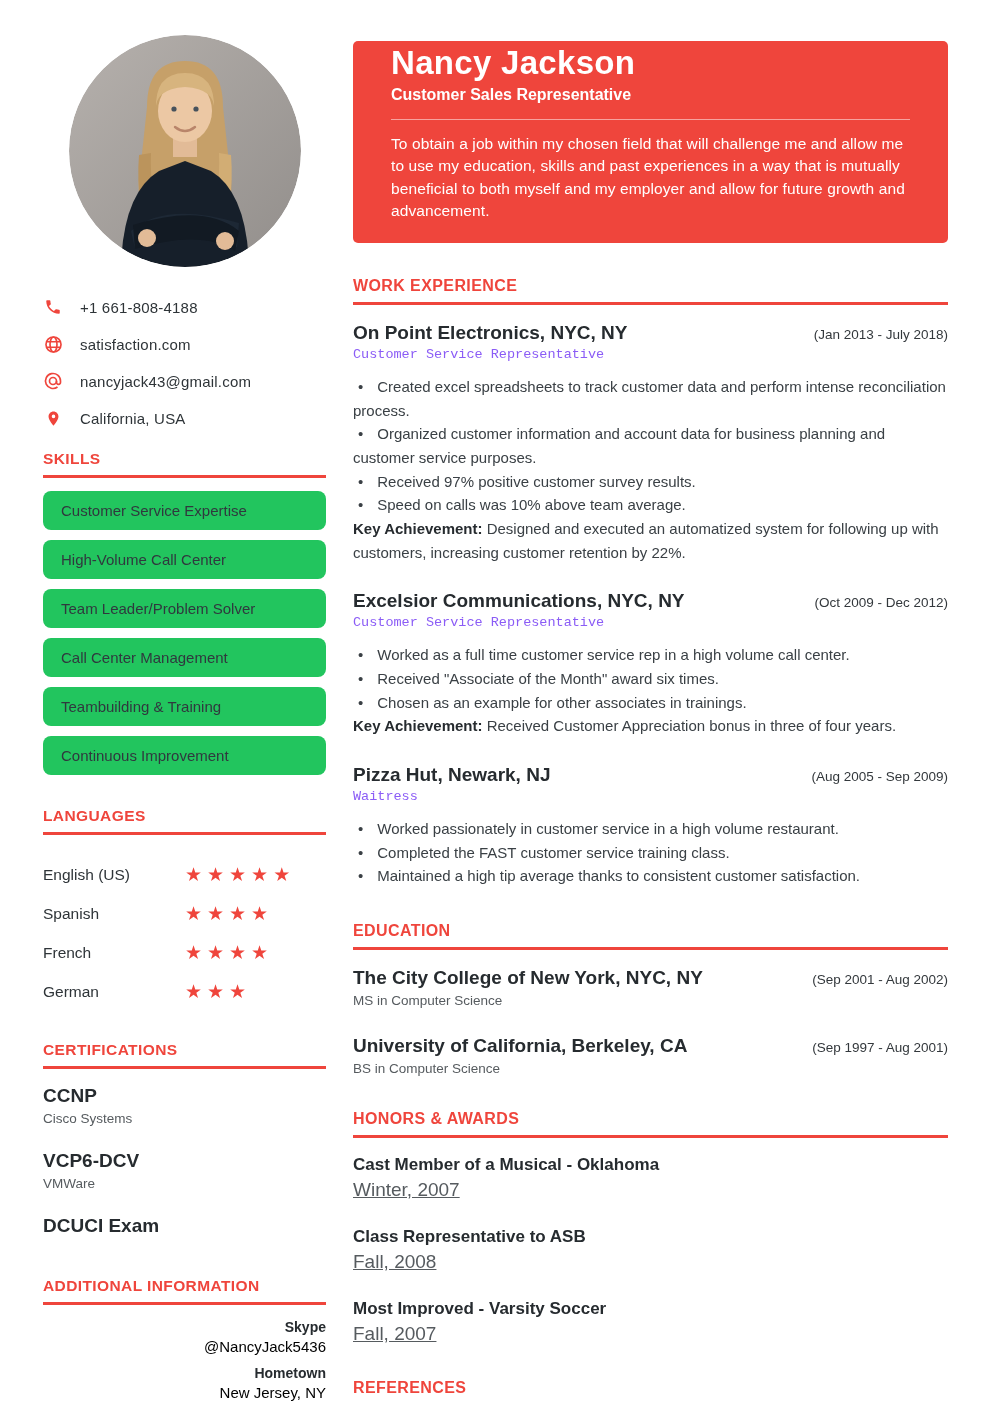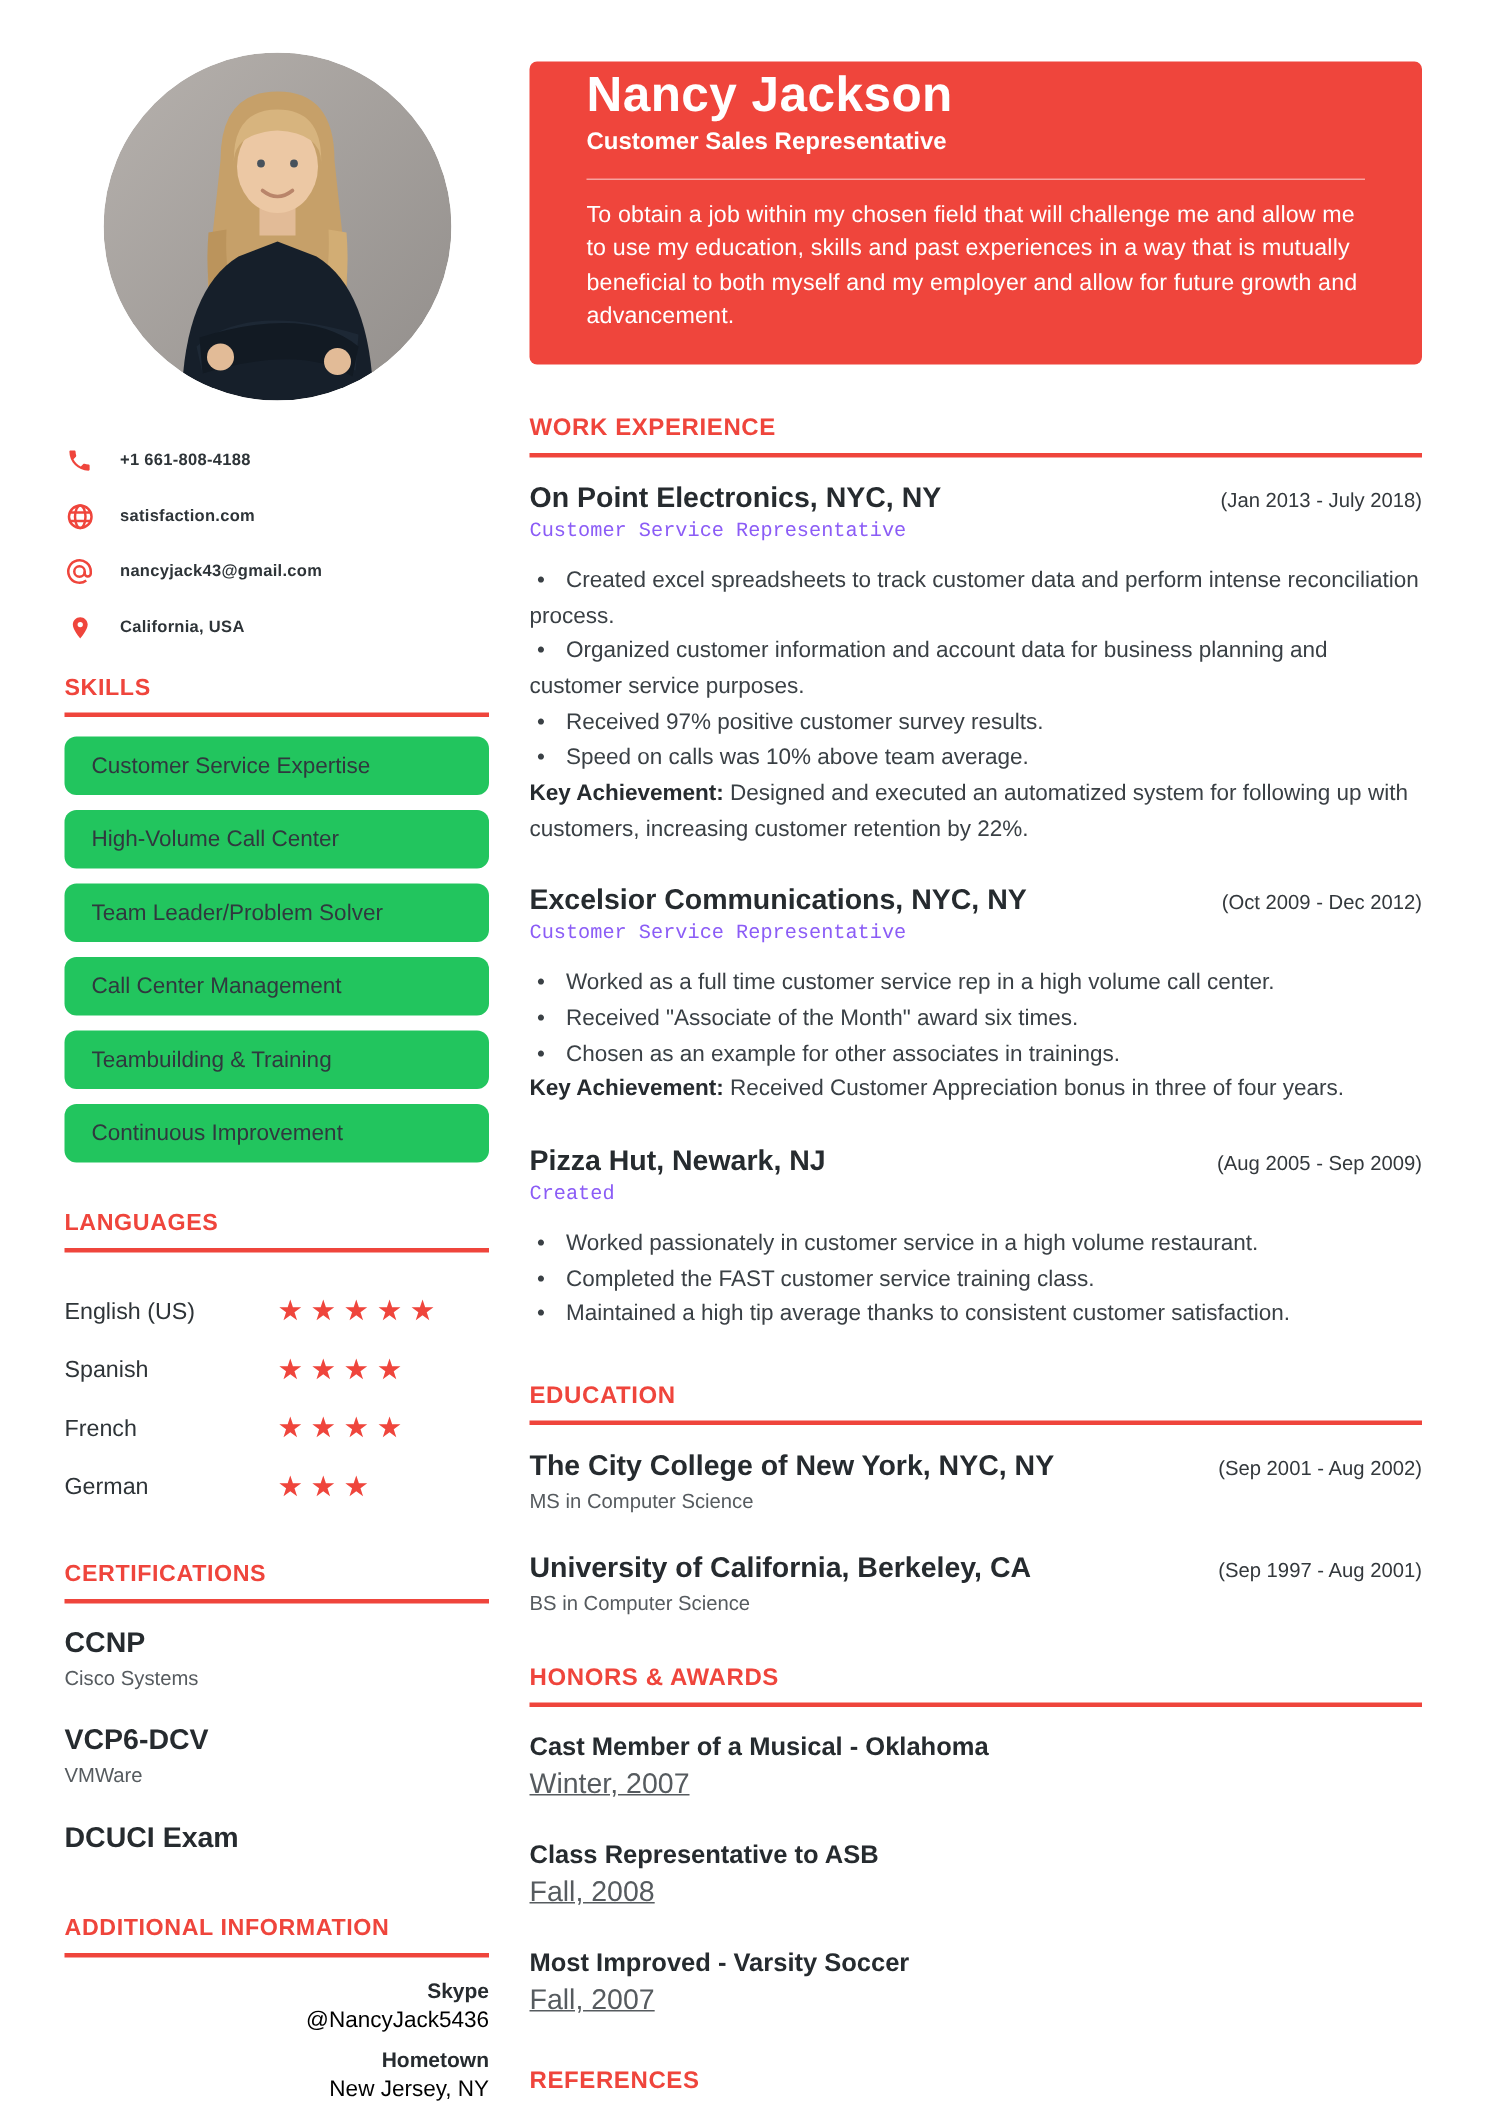--- a/index.html
+++ b/index.html
@@ -15,7 +15,7 @@
   .contact { margin-top: 30px; }
   .contact-row { display: flex; align-items: center; margin-bottom: 17px; }
   .cicon { width: 20px; height: 20px; flex: 0 0 20px; margin-right: 17px; display: flex; align-items: center; justify-content: center; }
-  .ctext { font-size: 11px; color: #2e3438; letter-spacing: 0.2px; font-weight: bold; }
+  .ctext { font-size: 15px; color: #2e3438; letter-spacing: 0.2px; }
 
   .side-section { margin-top: 22px; }
   .side-head { font-size: 15.5px; font-weight: bold; color: #ef453c; letter-spacing: 0.4px; }

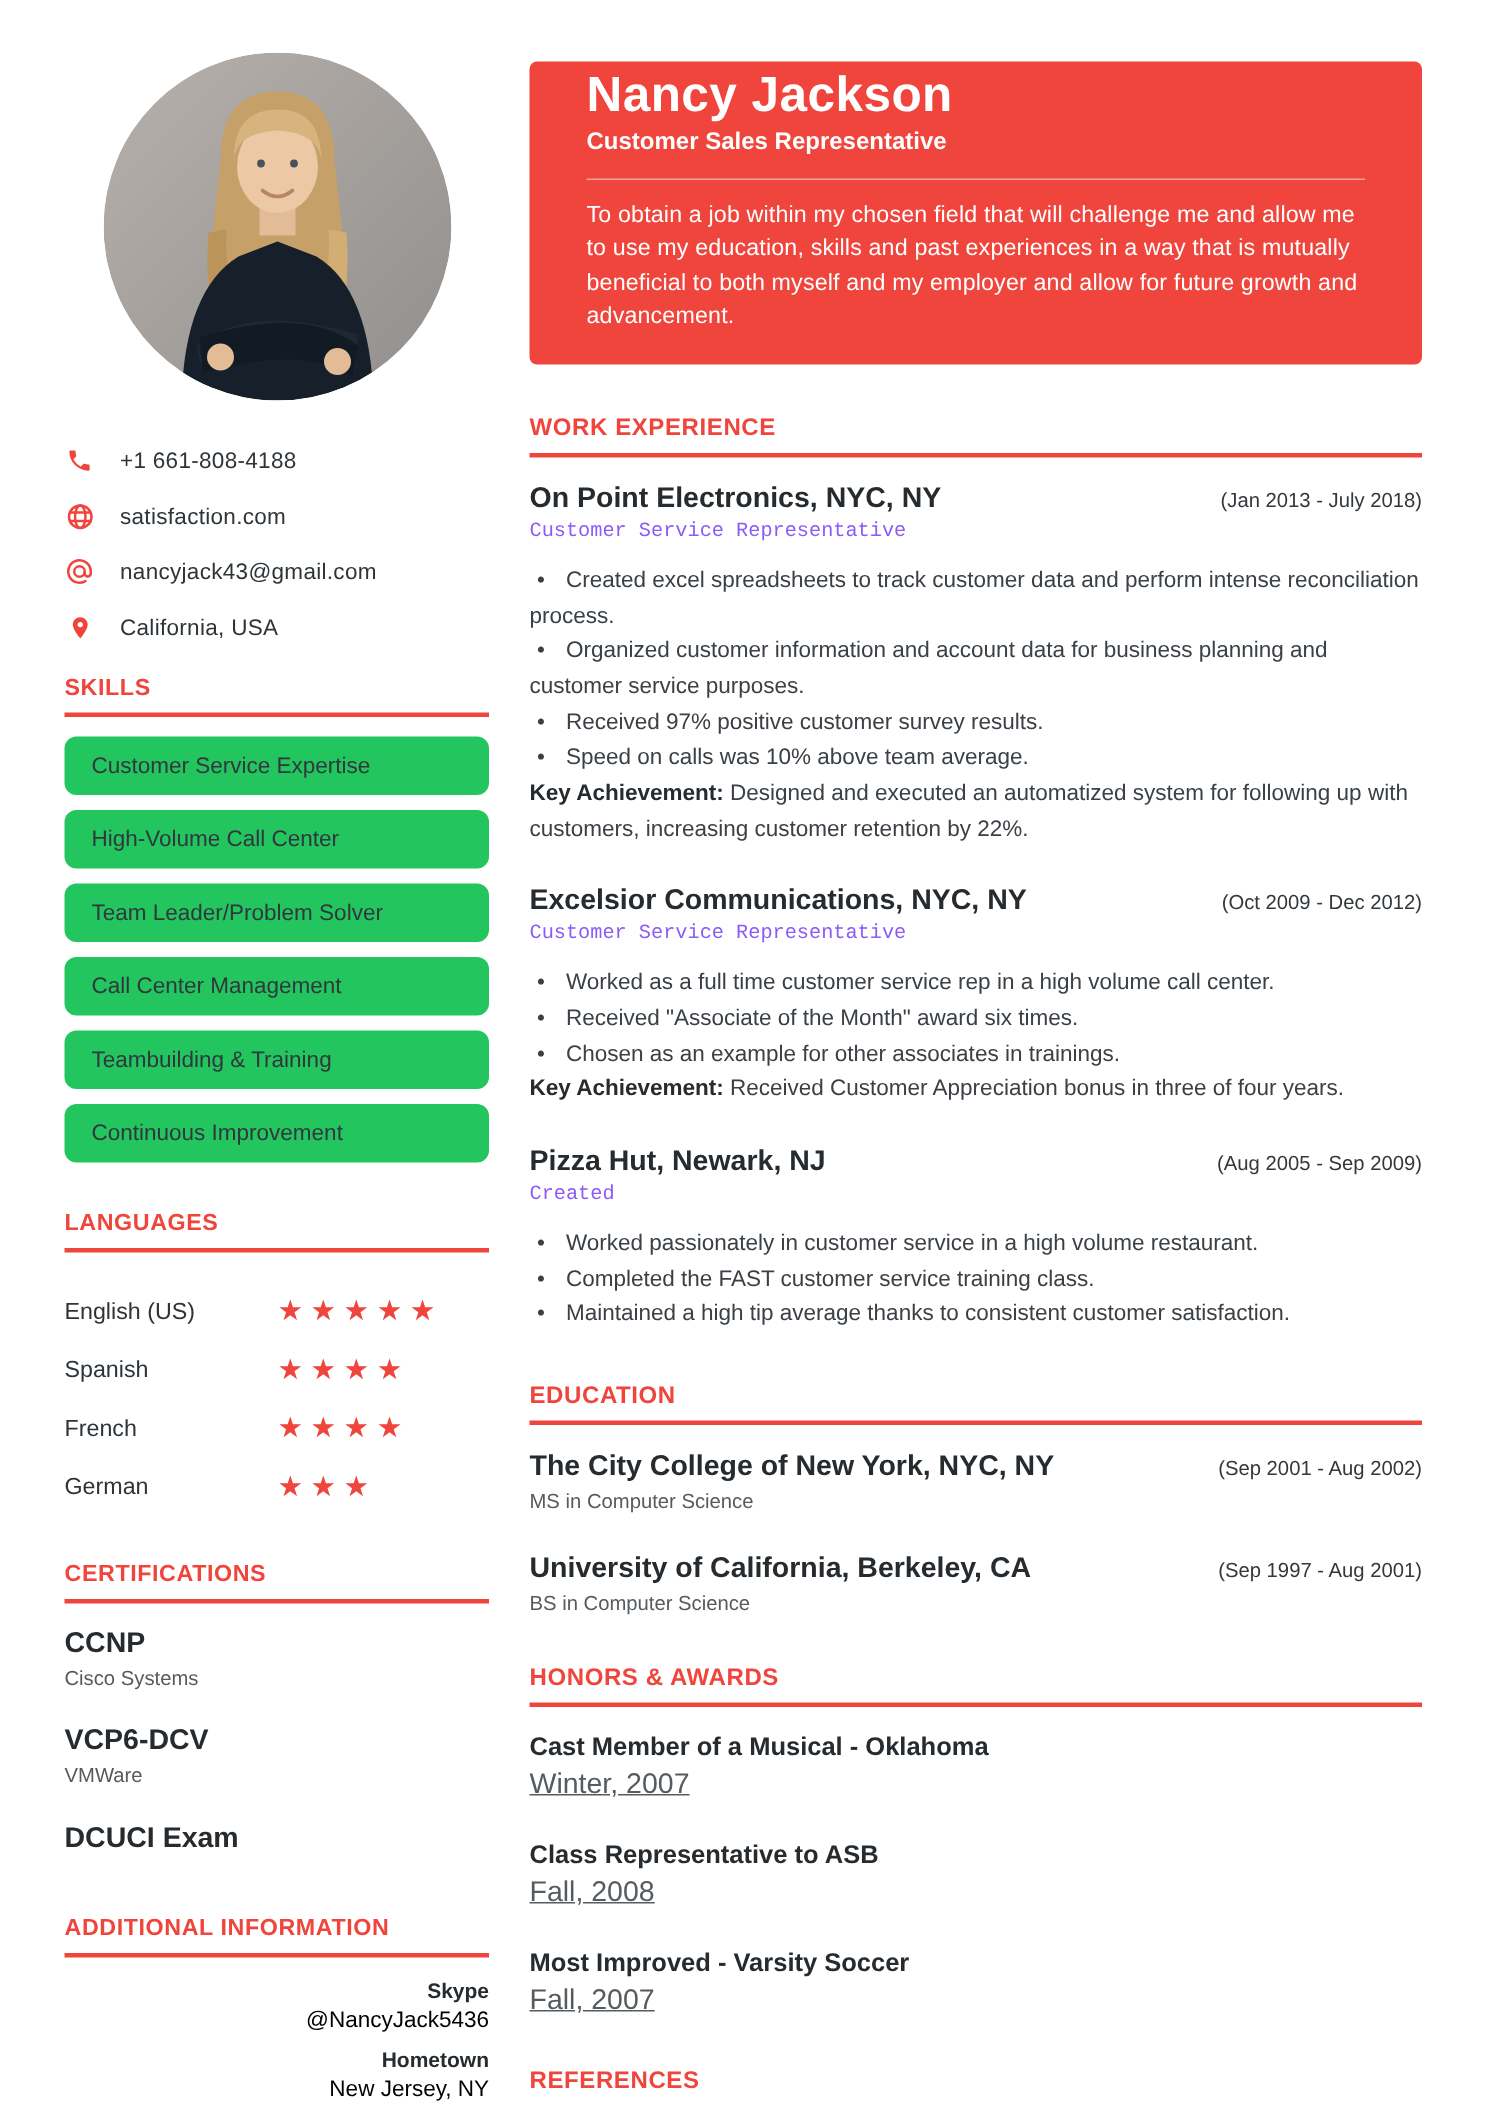--- a/index.html
+++ b/index.html
@@ -279,7 +279,7 @@
           <span class="job-company">Pizza Hut, Newark, NJ</span>
           <span class="job-dates">(Aug 2005 - Sep 2009)</span>
         </div>
-        <div class="job-role">Created</div>
+        <div class="job-role">Waitress</div>
         <div class="job-bullets">
           <div class="bullet"><span class="dot">•</span><span>Worked passionately in customer service in a high volume restaurant.</span></div>
           <div class="bullet"><span class="dot">•</span><span>Completed the FAST customer service training class.</span></div>

